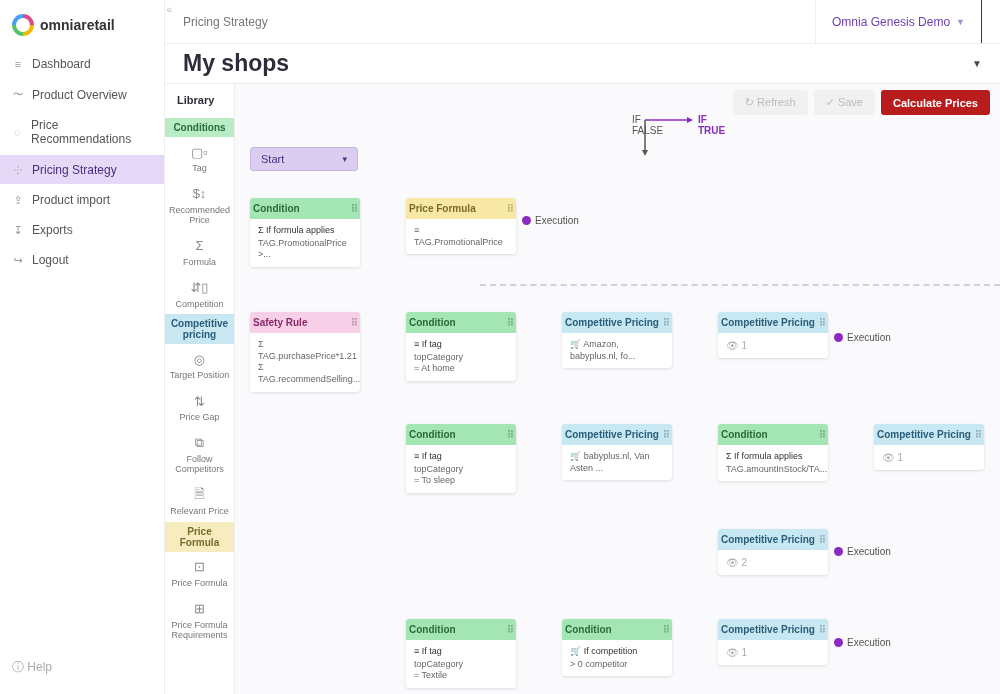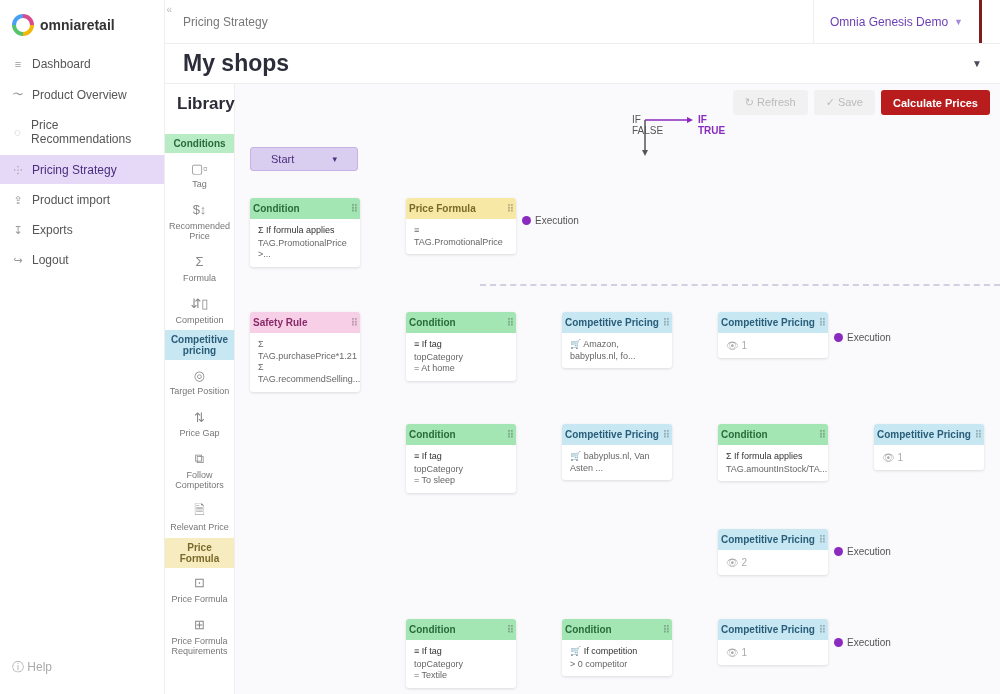--- a/index.html
+++ b/index.html
@@ -17,7 +17,7 @@
   .collapse{position:absolute;top:4px;right:-8px;color:#bbb;font-size:10px}
   .main{flex:1;display:flex;flex-direction:column;min-width:0}
   .topbar{height:44px;border-bottom:1px solid #eee;display:flex;align-items:center;padding:0 18px;color:#777;font-size:12px}
-  .account{margin-left:auto;border-left:1px solid #eee;border-right:3px solid #7f1d1d;height:100%;display:flex;align-items:center;padding:0 16px;color:#6b3fb3;font-size:12px;cursor:pointer}
+  .account{margin-left:auto;border-left:1px solid #eee;border-right:1px solid #7f1d1d;height:100%;display:flex;align-items:center;padding:0 16px;color:#6b3fb3;font-size:12px;cursor:pointer}
   .caret{margin-left:6px;font-size:9px;color:#a88bd6}
   .shopbar{height:40px;display:flex;align-items:center;padding:0 18px;border-bottom:1px solid #eee}
   .shopbar h2{font-size:23px;font-weight:700;color:#2c2c3a}

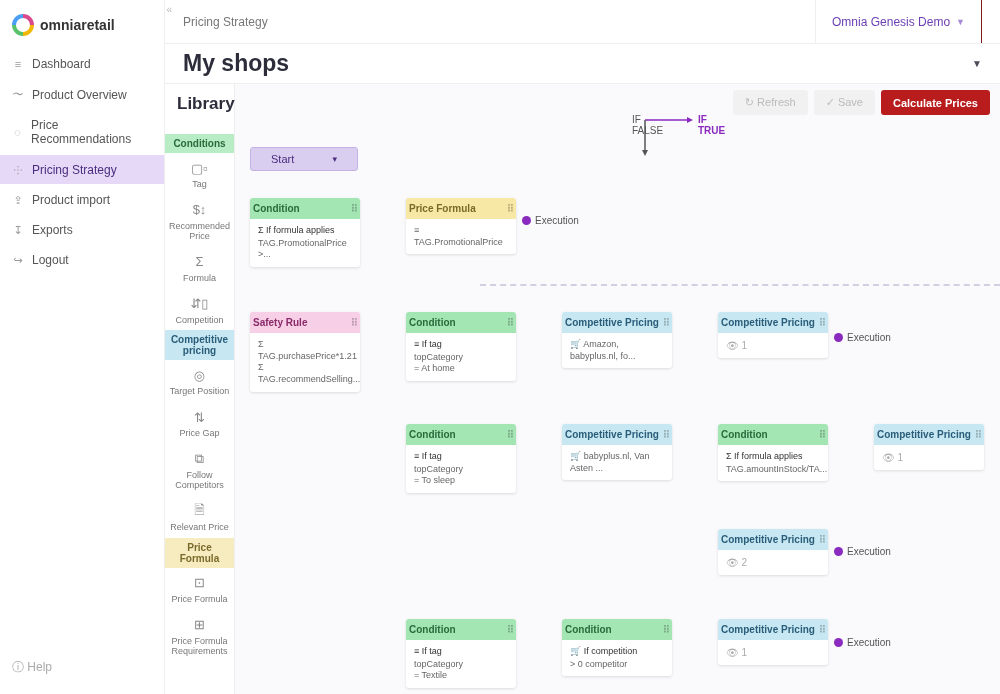--- a/index.html
+++ b/index.html
@@ -24,7 +24,7 @@
   .shop-caret{margin-left:auto;font-size:10px}
   .content{flex:1;display:flex;min-height:0;position:relative}
   .library{width:70px;background:#fff;border-right:1px solid #eee;display:flex;flex-direction:column}
-  .library h3{font-size:17px;font-weight:700;padding:10px 8px 20px 12px;color:#2c2c3a}
+  .library h3{font-size:11px;font-weight:700;padding:10px 8px 12px 12px;color:#2c2c3a}
   .lib-scroll{flex:1;overflow-y:auto}
   .lib-scroll::-webkit-scrollbar{width:6px}
   .lib-scroll::-webkit-scrollbar-thumb{background:#ccc;border-radius:3px}

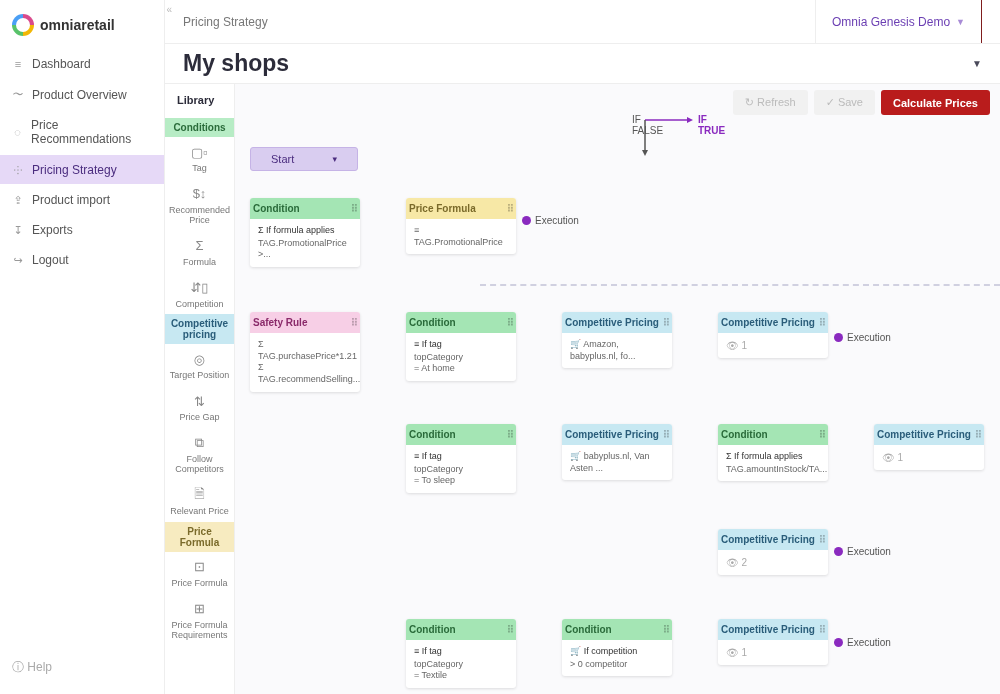--- a/index.html
+++ b/index.html
@@ -50,7 +50,7 @@
   .hdr-yellow{background:#f7e8a6;color:#7a6a2a}
   .hdr-blue{background:#c7e8f2;color:#2a5d7a}
   .hdr-pink{background:#f7cfe6;color:#8a2a6a}
-  .start-node{position:absolute;width:108px;height:24px;background:#d9cdf0;border:1px solid #c5b3e6;border-radius:3px;display:flex;align-items:center;padding:0 20px;color:#4b2d7f;font-size:11px}
+  .start-node{position:absolute;width:108px;height:24px;background:#d9cdf0;border:1px solid #c5b3e6;border-radius:3px;display:flex;align-items:center;padding:0 10px;color:#4b2d7f;font-size:11px}
   .start-node .caret2{margin-left:auto;font-size:9px}
   .dash{position:absolute;left:245px;right:0;top:200px;border-top:2px dashed #d0d0e0}
   .legend{position:absolute;left:430px;top:30px;font-size:10px;color:#555}

